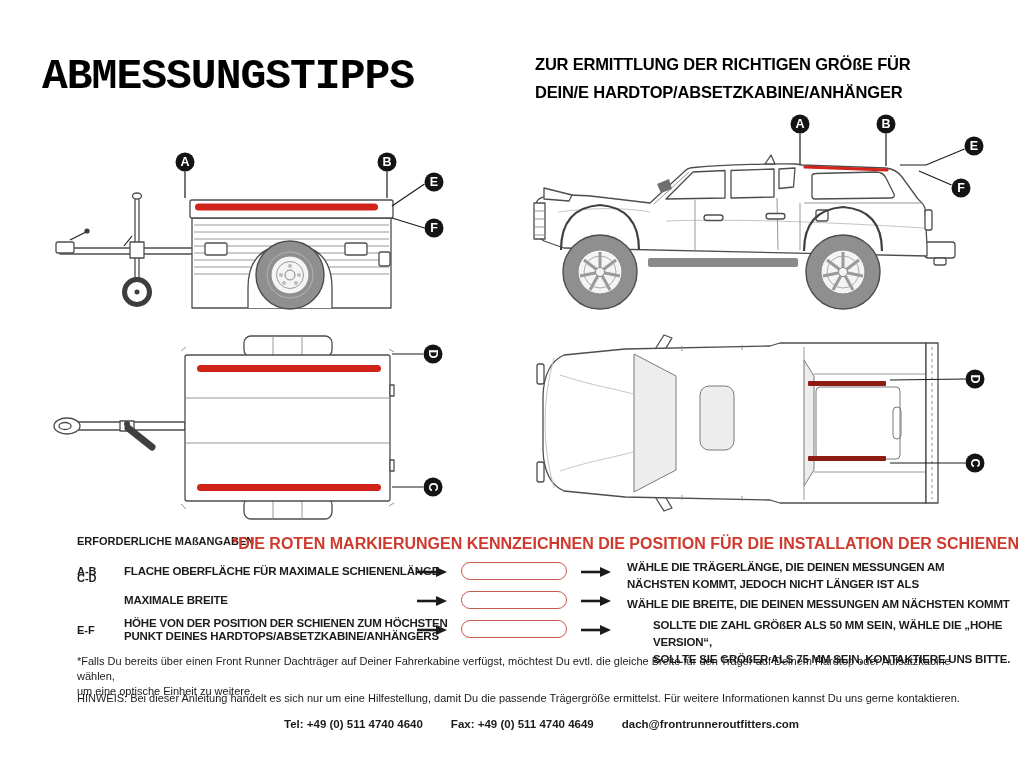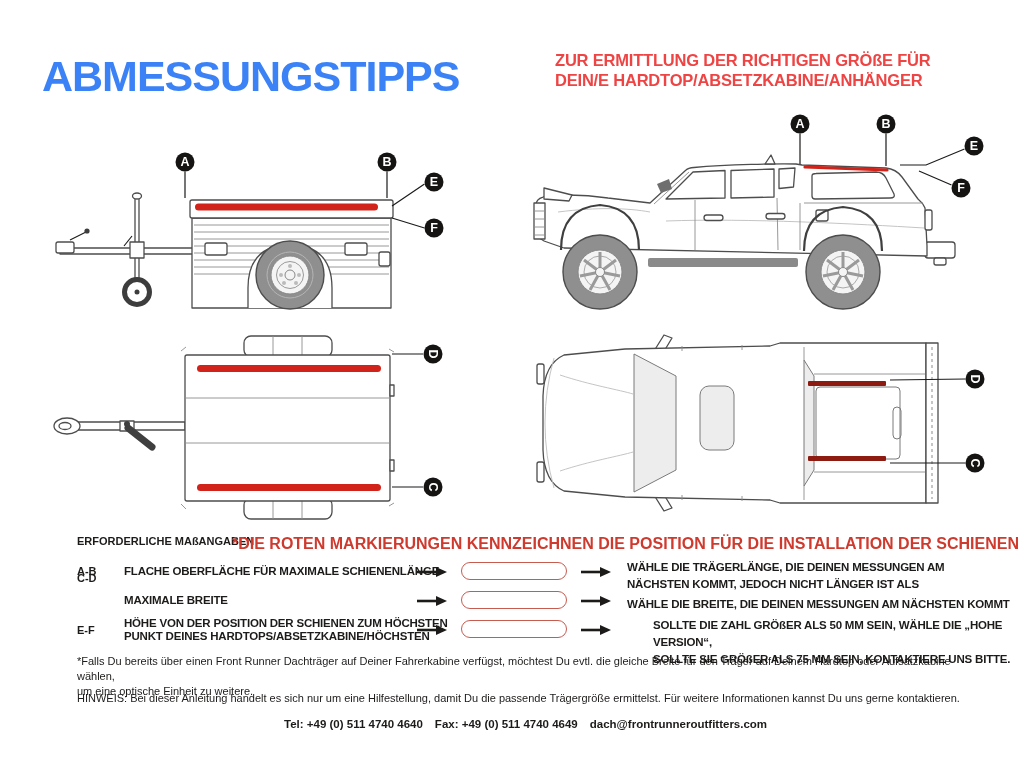--- a/index.html
+++ b/index.html
@@ -10,8 +10,8 @@
   body{width:1024px;height:768px;position:relative;background:#fff;overflow:hidden;
        font-family:"Liberation Sans",sans-serif;color:var(--ink);}
   .abs{position:absolute}
-  #title{left:42px;top:52px;font-family:Liberation Sans, sans-serif;font-weight:bold;
-         font-size:43px;letter-spacing:-1px;color:#3b82f6}
+  #title{left:42px;top:52px;font-family:Liberation Mono, monospace;font-weight:bold;
+         font-size:43px;letter-spacing:-1px;color:#000000}
   #subtitle{left:555px;top:50px;font-weight:bold;font-size:16.5px;line-height:20px;
             letter-spacing:-0.2px;white-space:pre-line;color:#ef4444}
   .lbl{font-weight:bold;font-size:11px}

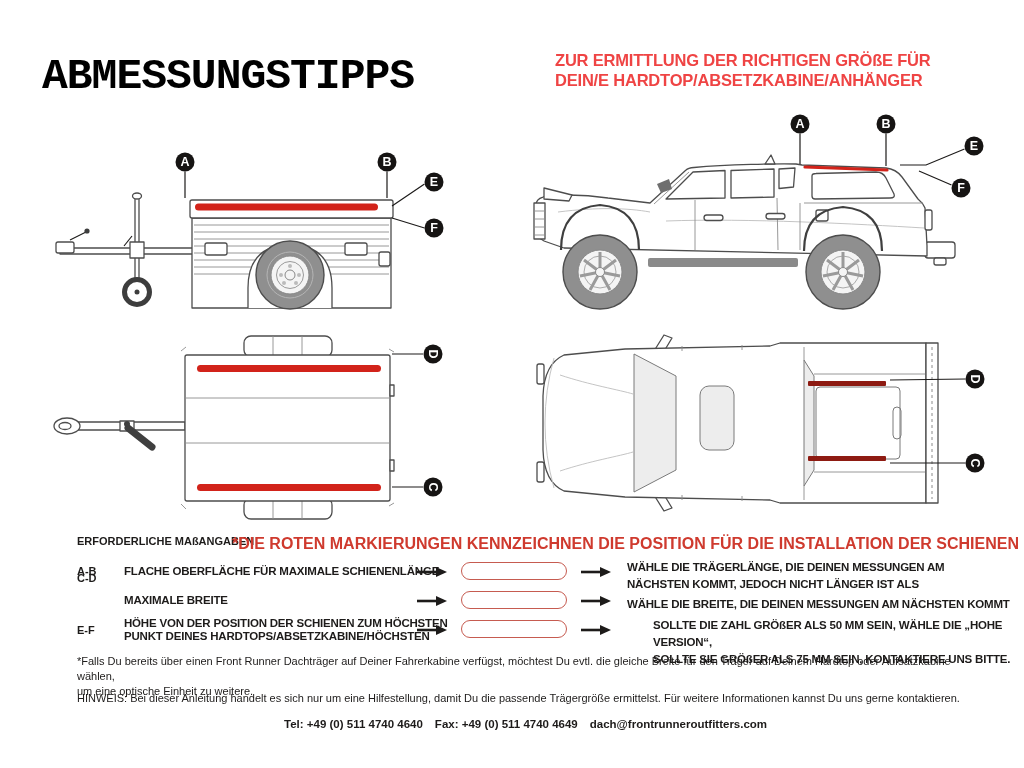--- a/index.html
+++ b/index.html
@@ -12,8 +12,8 @@
   .abs{position:absolute}
   #title{left:42px;top:52px;font-family:Liberation Mono, monospace;font-weight:bold;
          font-size:43px;letter-spacing:-1px;color:#000000}
-  #subtitle{left:555px;top:50px;font-weight:bold;font-size:16.5px;line-height:20px;
-            letter-spacing:-0.2px;white-space:pre-line;color:#ef4444}
+  #subtitle{left:535px;top:50px;font-weight:bold;font-size:16.5px;line-height:28px;
+            letter-spacing:-0.2px;white-space:pre-line;color:#000000}
   .lbl{font-weight:bold;font-size:11px}
   .desc{font-weight:bold;font-size:11.5px;letter-spacing:-0.2px;line-height:13px;white-space:pre-line}
   .instr{font-weight:bold;font-size:11.5px;letter-spacing:-0.2px;line-height:17px;white-space:pre-line}

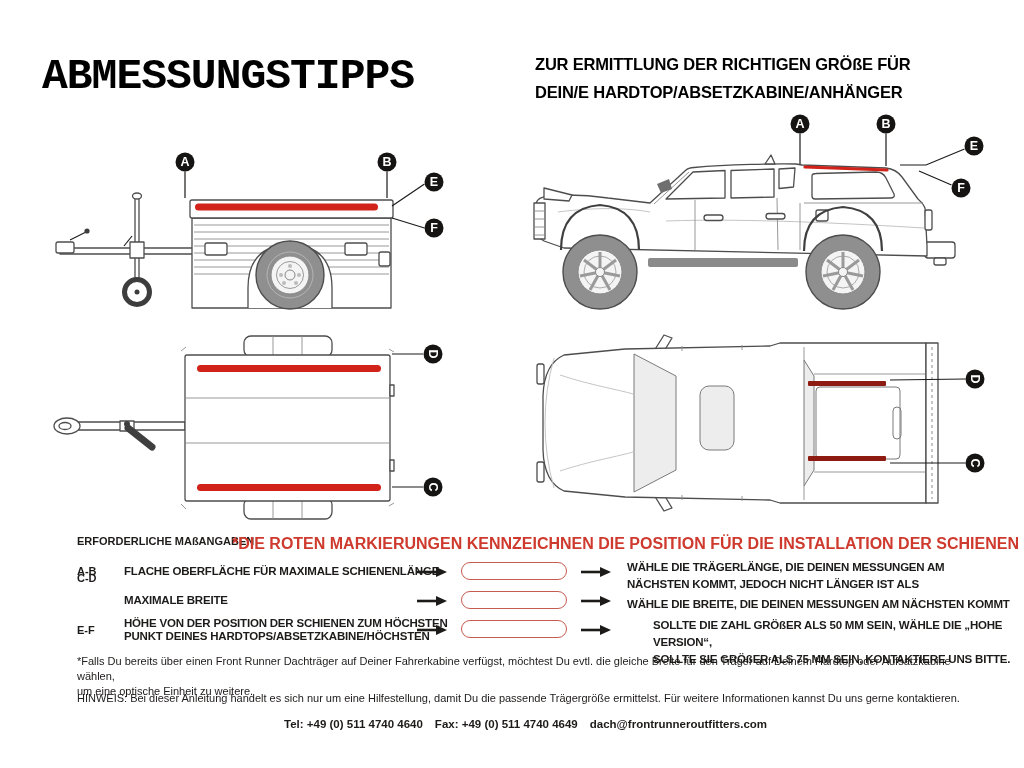--- a/index.html
+++ b/index.html
@@ -298,7 +298,7 @@
 
 <div class="abs lbl" style="left:77px;top:624px">E-F</div>
 <div class="abs desc" style="left:124px;top:617px">HÖHE VON DER POSITION DER SCHIENEN ZUM HÖCHSTEN
-PUNKT DEINES HARDTOPS/ABSETZKABINE/HÖCHSTEN</div>
+PUNKT DEINES HARDTOPS/ABSETZKABINE/ANHÄNGERS</div>
 <svg class="abs" style="left:417px;top:624px" width="30" height="12" viewBox="0 0 30 12">
   <path d="M0,6 L20,6" stroke="#1d1b1a" stroke-width="2.6"></path>
     <polygon points="19,1 30,6 19,11" fill="#1d1b1a"></polygon>

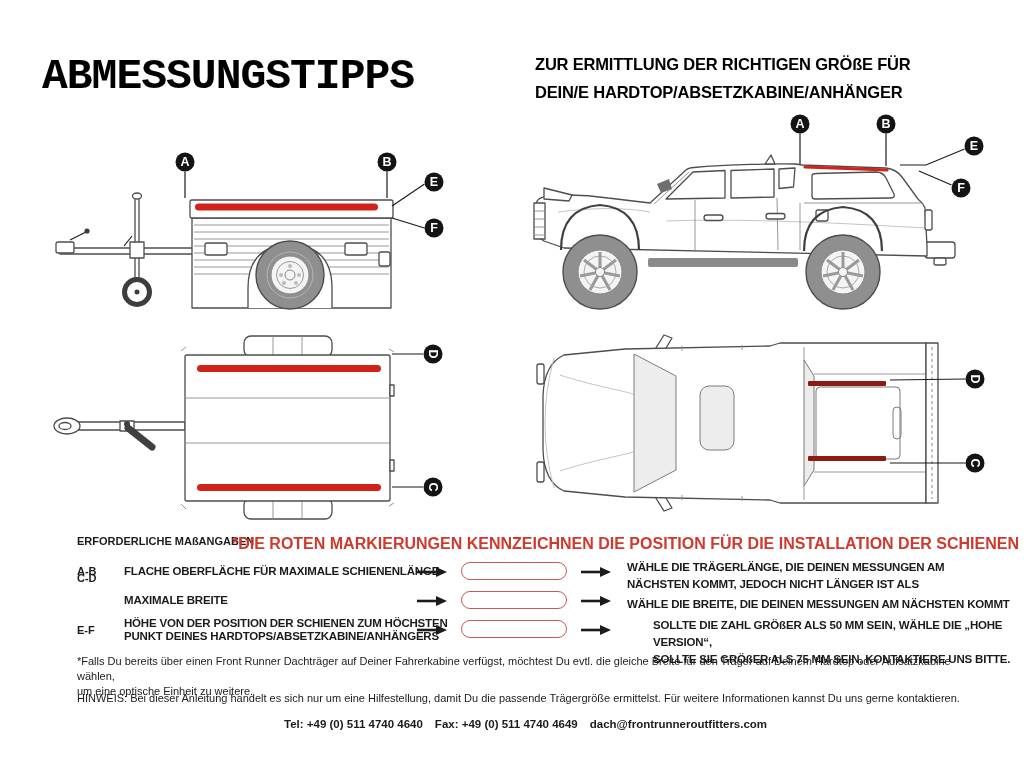--- a/index.html
+++ b/index.html
@@ -19,7 +19,7 @@
   .instr{font-weight:bold;font-size:11.5px;letter-spacing:-0.2px;line-height:17px;white-space:pre-line}
   .note-red{color:var(--note-red)}
   .fine{font-size:11px;line-height:15px;white-space:pre-line;width:905px}
-  .contact{font-weight:bold;font-size:11.5px;display:flex;gap:12px}
+  .contact{font-weight:bold;font-size:11.5px;display:flex;gap:28px}
   input.field{position:absolute;width:88px;height:16px;border:1.3px solid var(--field-red);
               border-radius:10px;background:#fff;outline:none;padding:0 8px;
               font:bold 11px "Liberation Sans",sans-serif;color:var(--ink)}

